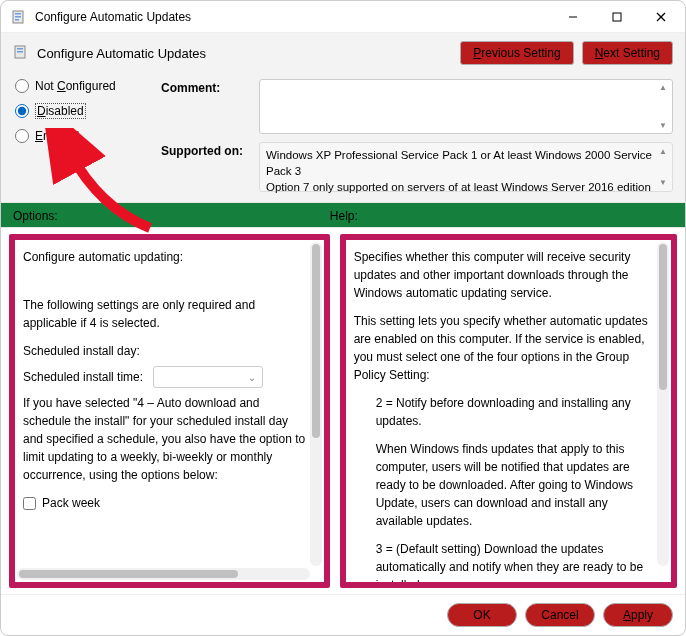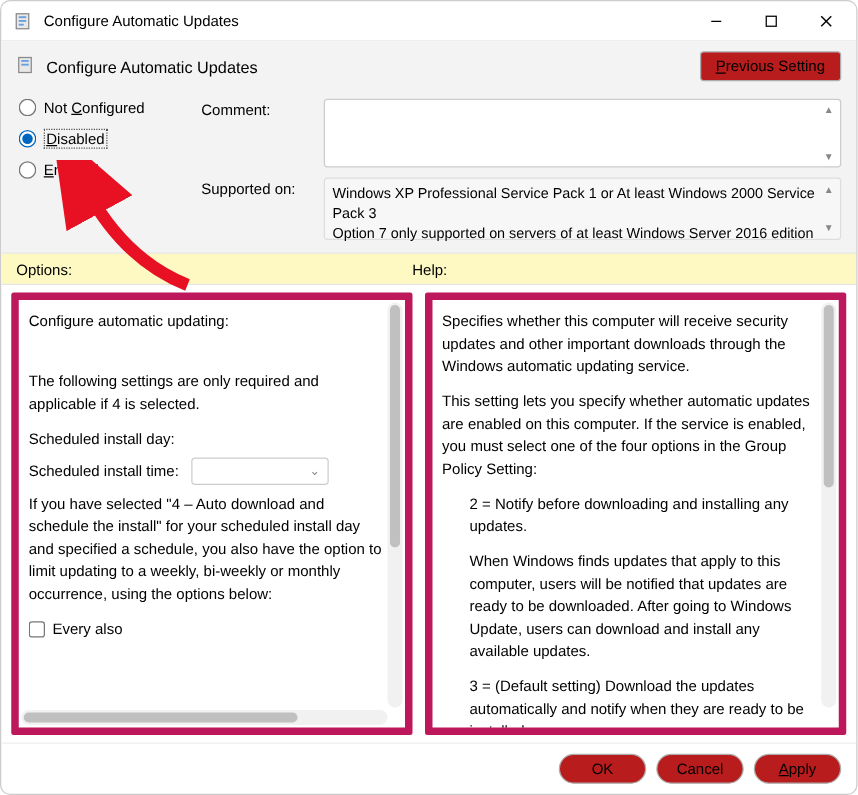--- a/index.html
+++ b/index.html
@@ -178,6 +178,7 @@
     </span>
     <span class="header-title">Configure Automatic Updates</span>
     <button class="btn"><u>P</u>revious Setting</button>
+    <button class="btn"><u>N</u>ext Setting</button>
   </div>
   <div class="config-area">
     <div class="radios">

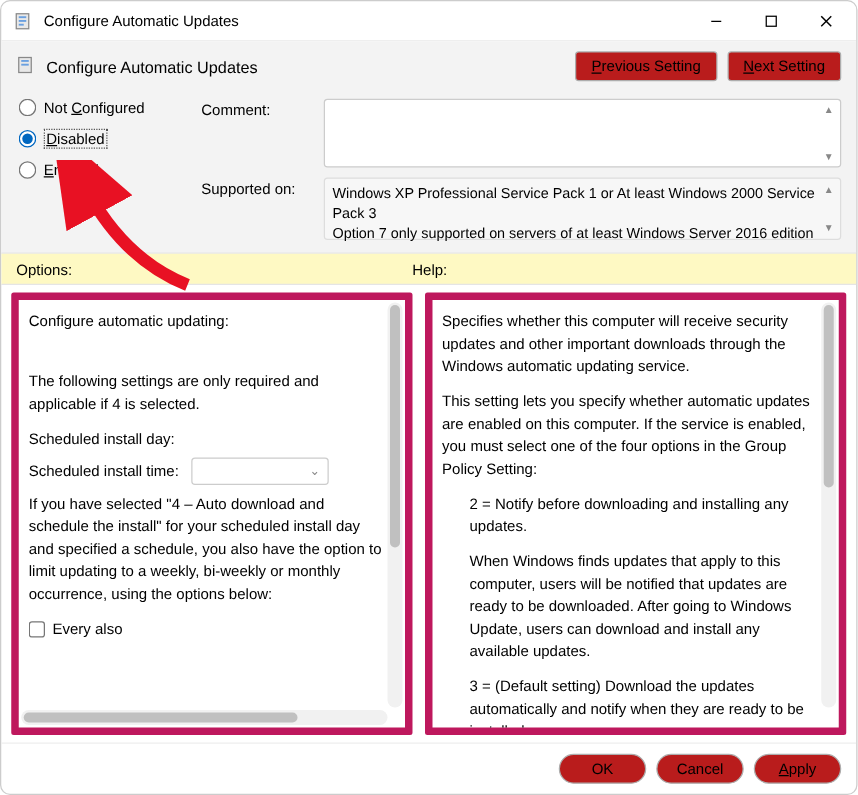--- a/index.html
+++ b/index.html
@@ -50,7 +50,7 @@
     .radio.selected label { border: 1px dotted #555; padding: 0 1px;}
     .right-col { flex: 1; display: flex; flex-direction: column; gap: 8px; }
     .field-row { display: flex; gap: 8px; }
-    .field-label { width: 90px; padding-top: 2px; }
+    .field-label { width: 90px; padding-top: 2px; font-weight: bold; }
     .comment-box {
       flex: 1;
       height: 55px;

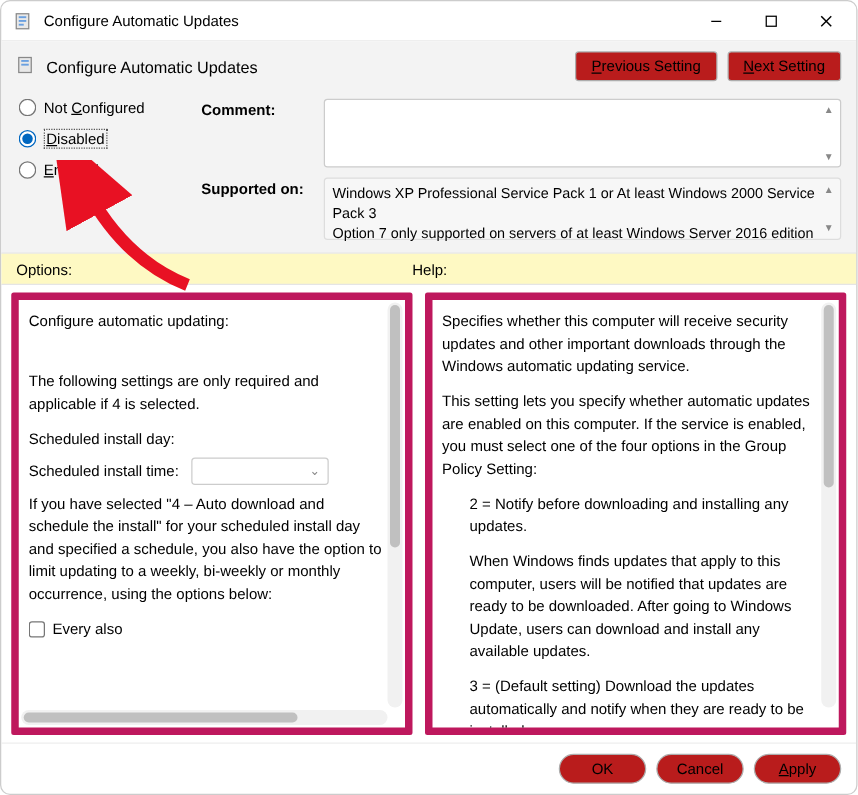--- a/index.html
+++ b/index.html
@@ -79,7 +79,7 @@
       font-size: 8px;
       text-align: center;
     }
-    .labels-row { display: flex; padding: 6px 12px 4px 12px; background:#fef9c3; border-bottom:1px solid #e5e5e5;}
+    .labels-row { display: flex; padding: 6px 12px 4px 12px; background:#15803d; border-bottom:1px solid #e5e5e5;}
     .labels-row .opt { width: 48%; }
     .panes { flex: 1; display: flex; gap: 10px; padding: 6px 8px 6px 8px; overflow: hidden;}
     .pane {

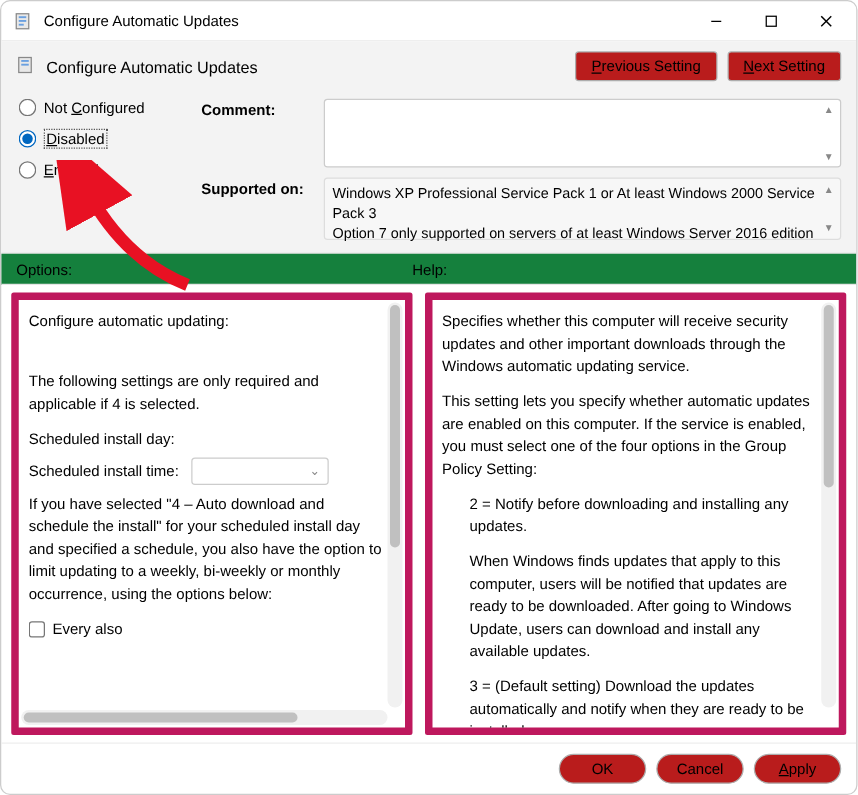--- a/index.html
+++ b/index.html
@@ -238,7 +238,7 @@
       <div class="para">If you have selected "4 – Auto download and schedule the install" for your scheduled install day and specified a schedule, you also have the option to limit updating to a weekly, bi-weekly or monthly occurrence, using the options below:</div>
       <div class="chk">
         <input type="checkbox" style="">
-        <span>Every also</span>
+        <span>Pack week</span>
       </div>
     </div>
     <div class="vscroll">

